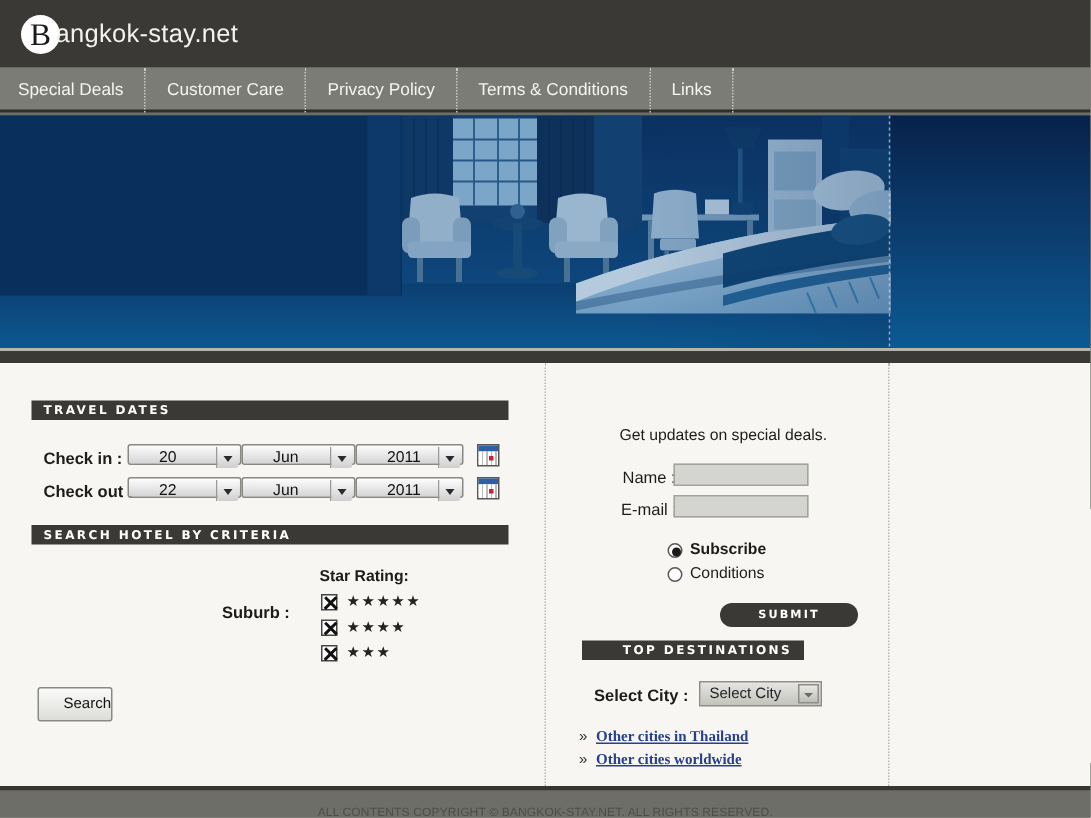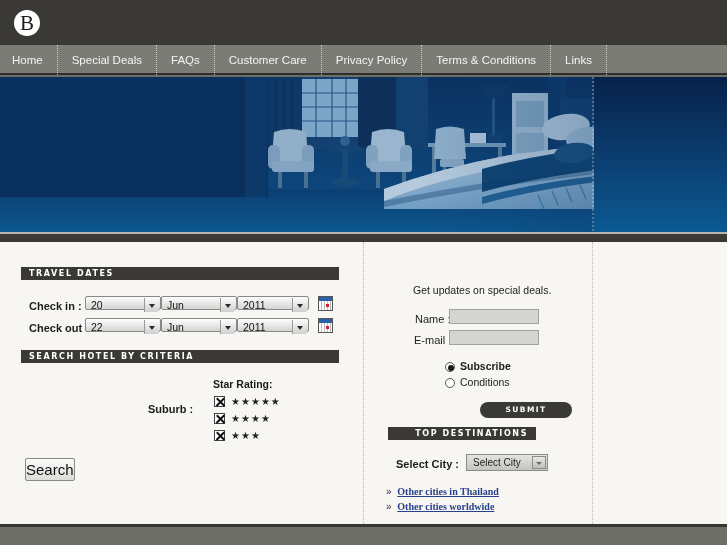--- a/index.html
+++ b/index.html
@@ -258,6 +258,7 @@
   <div class="header">
     <div class="logo-wrap">
       <div class="logo-circle">B</div>
+      <div class="logo-text">angkok-stay.net</div>
     </div>
   </div>
 

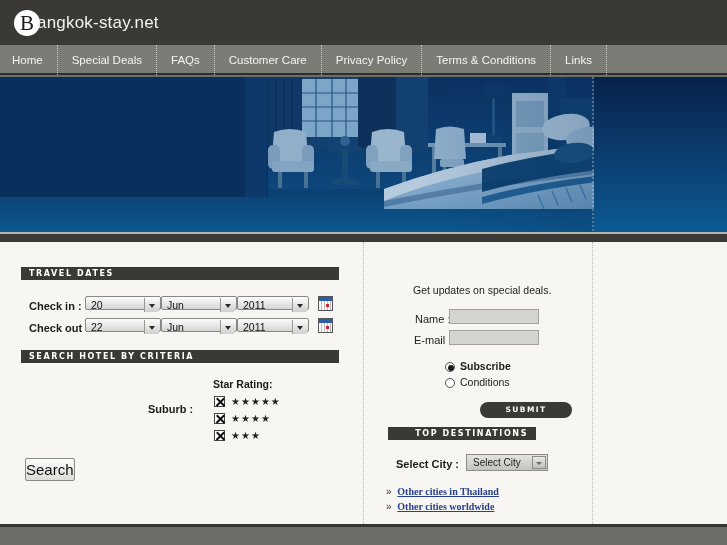--- a/index.html
+++ b/index.html
@@ -263,9 +263,6 @@
   </div>
 
   <div class="nav">
-    <div class="nav-item">
-      <span>Home</span>
-    </div>
     <div class="nav-item">
       <span>Special Deals</span>
     </div>

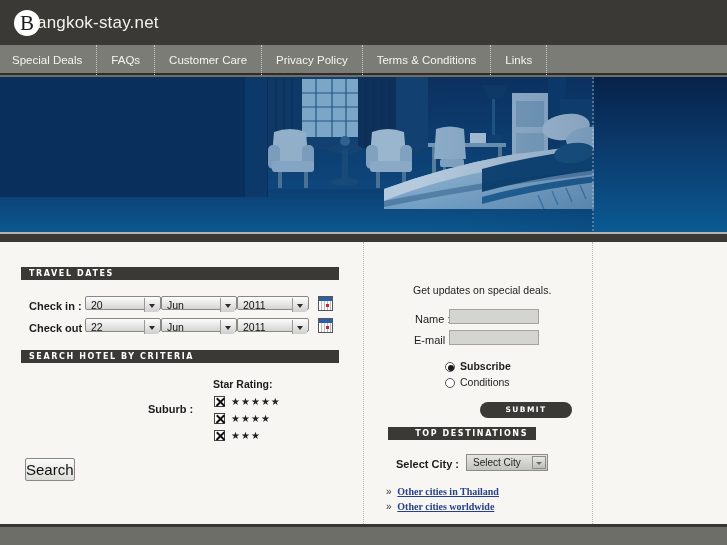--- a/index.html
+++ b/index.html
@@ -265,9 +265,6 @@
   <div class="nav">
     <div class="nav-item">
       <span>Special Deals</span>
-    </div>
-    <div class="nav-item">
-      <span>FAQs</span>
     </div>
     <div class="nav-item">
       <span>Customer Care</span>

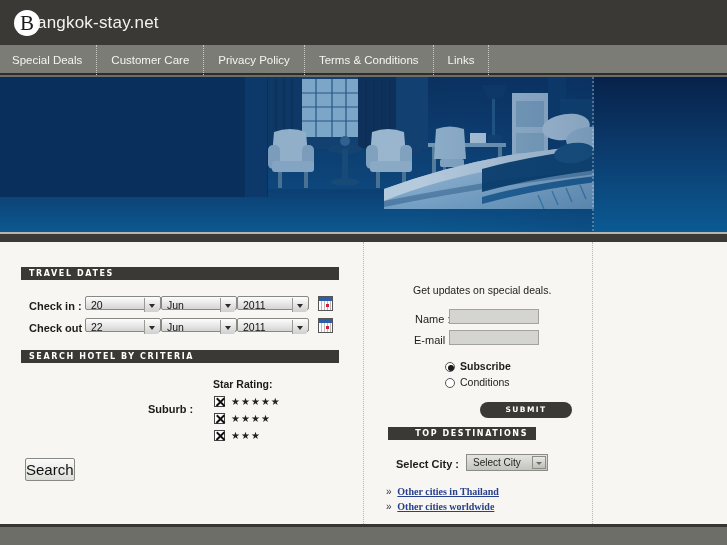--- a/index.html
+++ b/index.html
@@ -110,7 +110,7 @@
     border-radius: 2px;
     font-size: 10.5px;
     color: #111;
-    padding-left: 5px;
+    padding-left: 20px;
     line-height: 16px;
     cursor: pointer;
   }

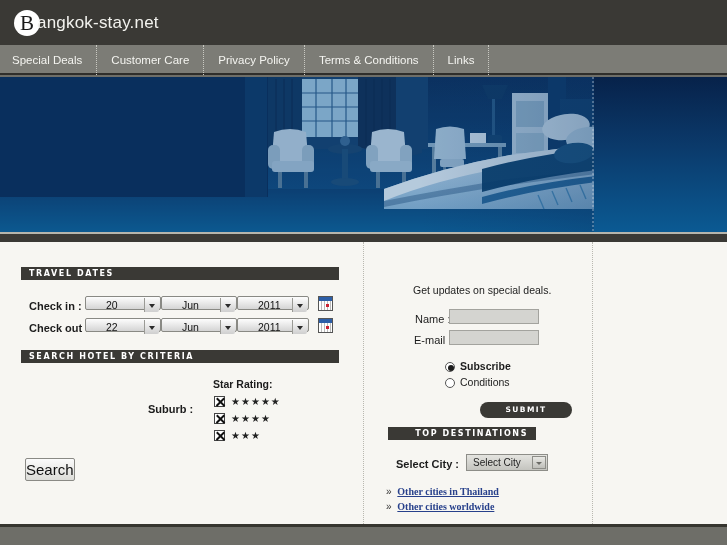--- a/index.html
+++ b/index.html
@@ -188,8 +188,8 @@
     background: linear-gradient(#fbfbfb, #dcdcd8);
     border: 1px solid #8a8a85;
     border-radius: 2px;
-    font-size: 15px; color: #111;
-    text-align: left; line-height: 21px;
+    font-size: 10px; color: #111;
+    text-align: right; line-height: 21px;
     cursor: pointer;
   }
 

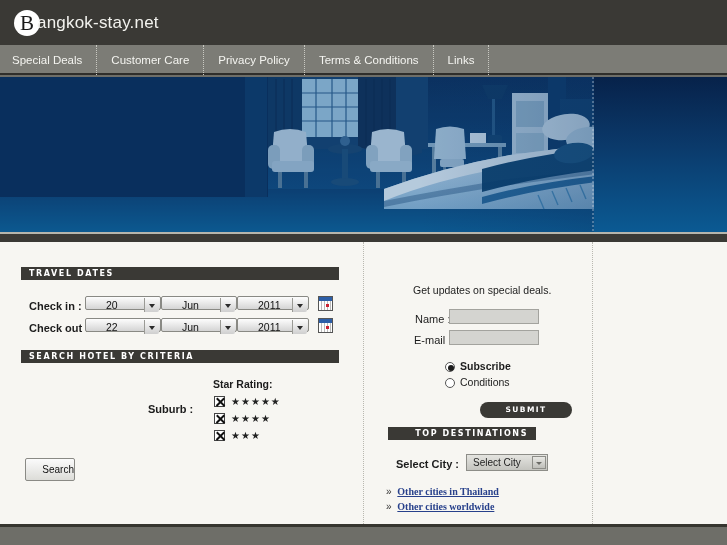--- a/index.html
+++ b/index.html
@@ -527,6 +527,7 @@
 
   <div class="footer-line"></div>
   <div class="footer"></div>
+  <div class="footer-text">ALL CONTENTS COPYRIGHT © BANGKOK-STAY.NET. ALL RIGHTS RESERVED.</div>
 
 </div>
 

